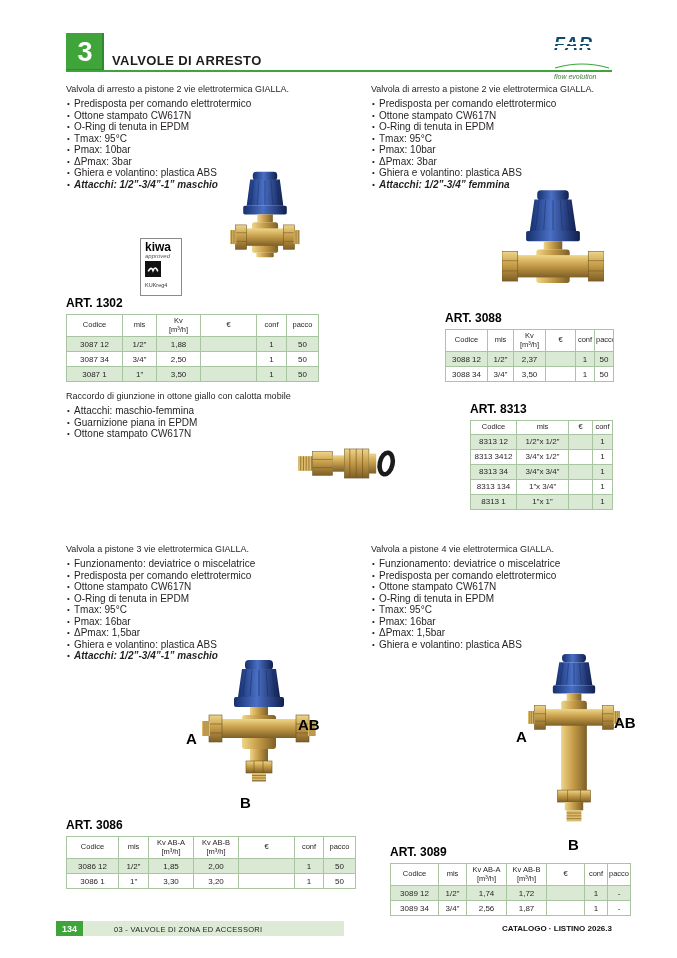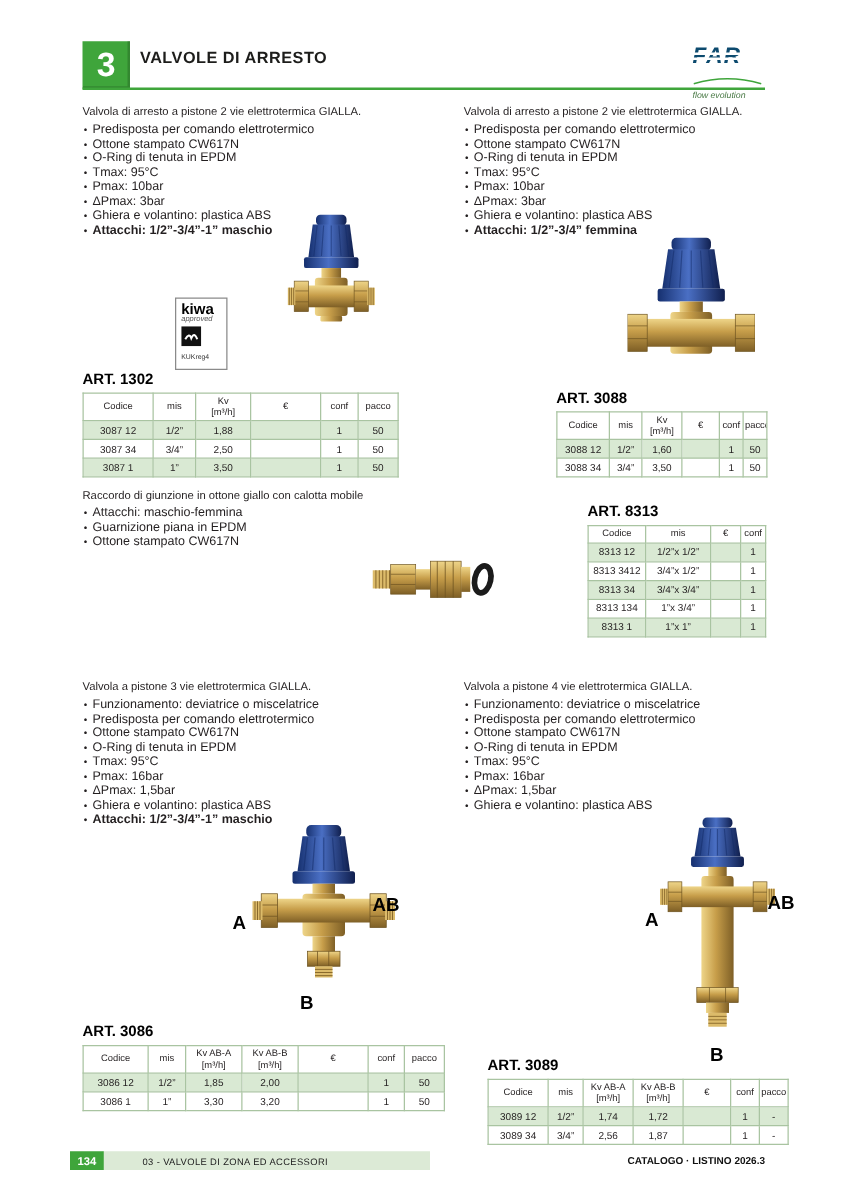--- a/index.html
+++ b/index.html
@@ -13,7 +13,7 @@
              display:flex; align-items:center; justify-content:center;
              box-shadow: inset -2px -2px 0 rgba(0,0,0,.18); }
   .sec-box span { color:#fff; font-size:27px; font-weight:bold; }
-  .page-title { left:112px; top:38px; font-size:13px; font-weight:bold; color:#1d1d1b; letter-spacing:.4px; }
+  .page-title { left:112px; top:53px; font-size:13px; font-weight:bold; color:#1d1d1b; letter-spacing:.4px; }
   .head-rule { left:66px; top:70px; width:546px; height:2px; background:#3fa53b; }
   .far-logo { left:554px; top:33px; width:60px; }
   .far-word { font-size:18px; font-weight:bold; font-style:italic; color:#0c4a6e; letter-spacing:1px; line-height:22px; position:relative; }

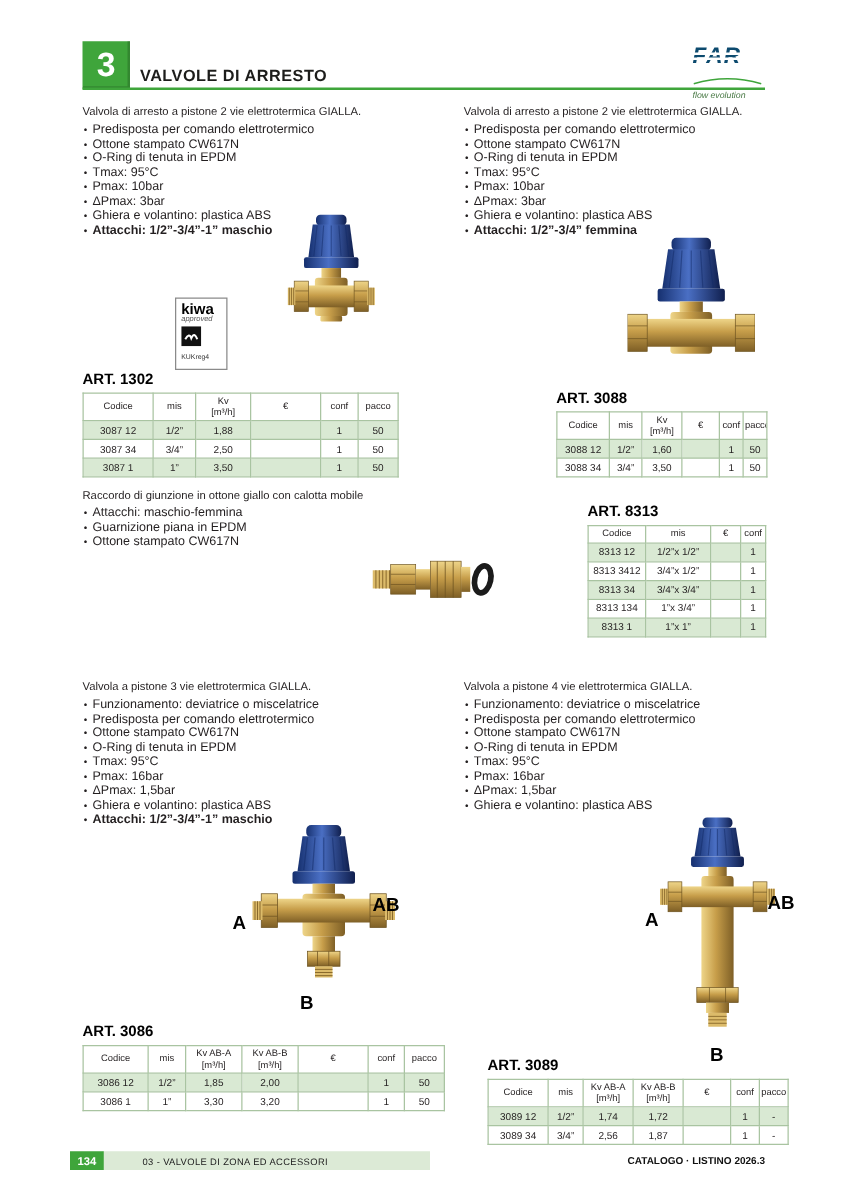--- a/index.html
+++ b/index.html
@@ -27,7 +27,7 @@
   ul.bullets { list-style:none; }
   ul.bullets li { font-size:10px; line-height:11.5px; padding-left:8px; position:relative; }
   ul.bullets li::before { content:"•"; position:absolute; left:1px; font-size:8px; }
-  ul.bullets li.b { font-weight:bold; }
+  ul.bullets li.b { font-weight:bold;font-style:italic; }
   .art { font-size:12px; font-weight:bold; color:#000; }
 
   

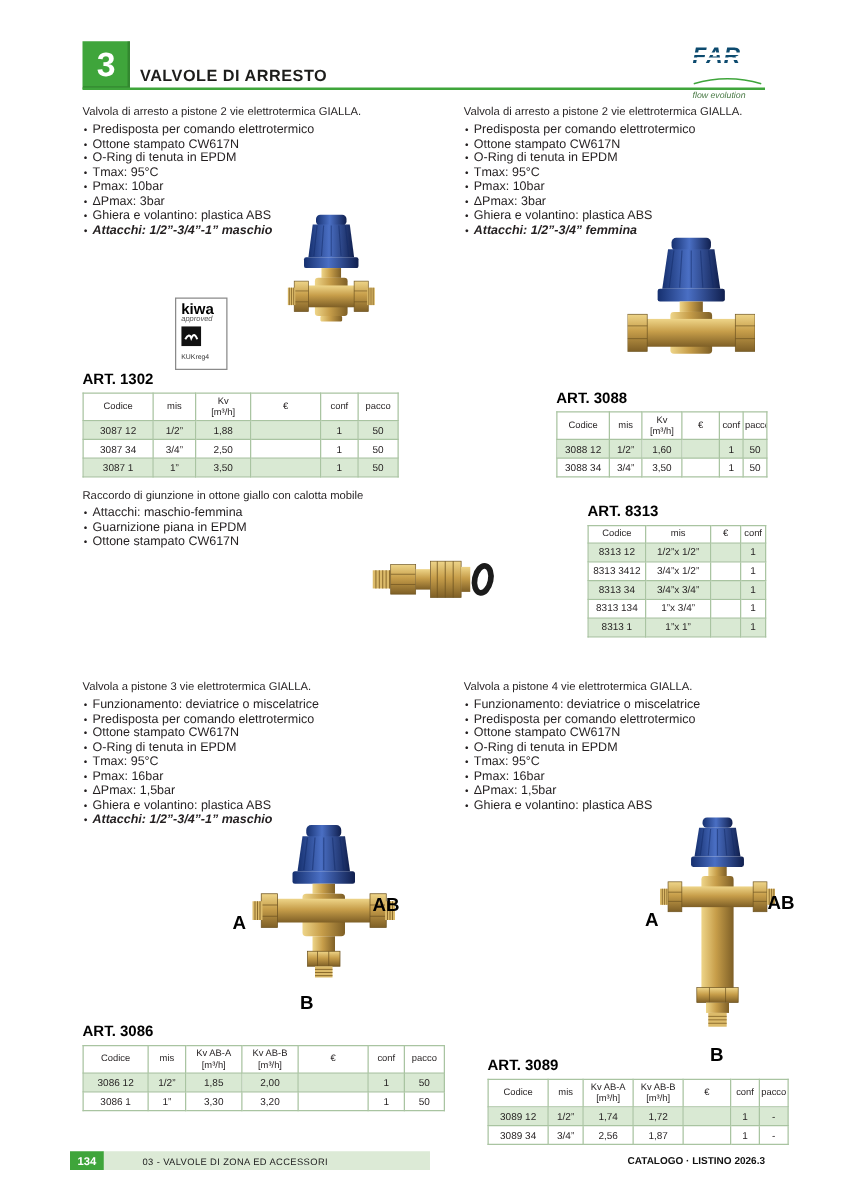--- a/index.html
+++ b/index.html
@@ -236,7 +236,7 @@
         <tr>
           <td>3088 12</td>
           <td>1/2”</td>
-          <td>1,60</td>
+          <td>2,37</td>
           <td></td>
           <td>1</td>
           <td>50</td>

